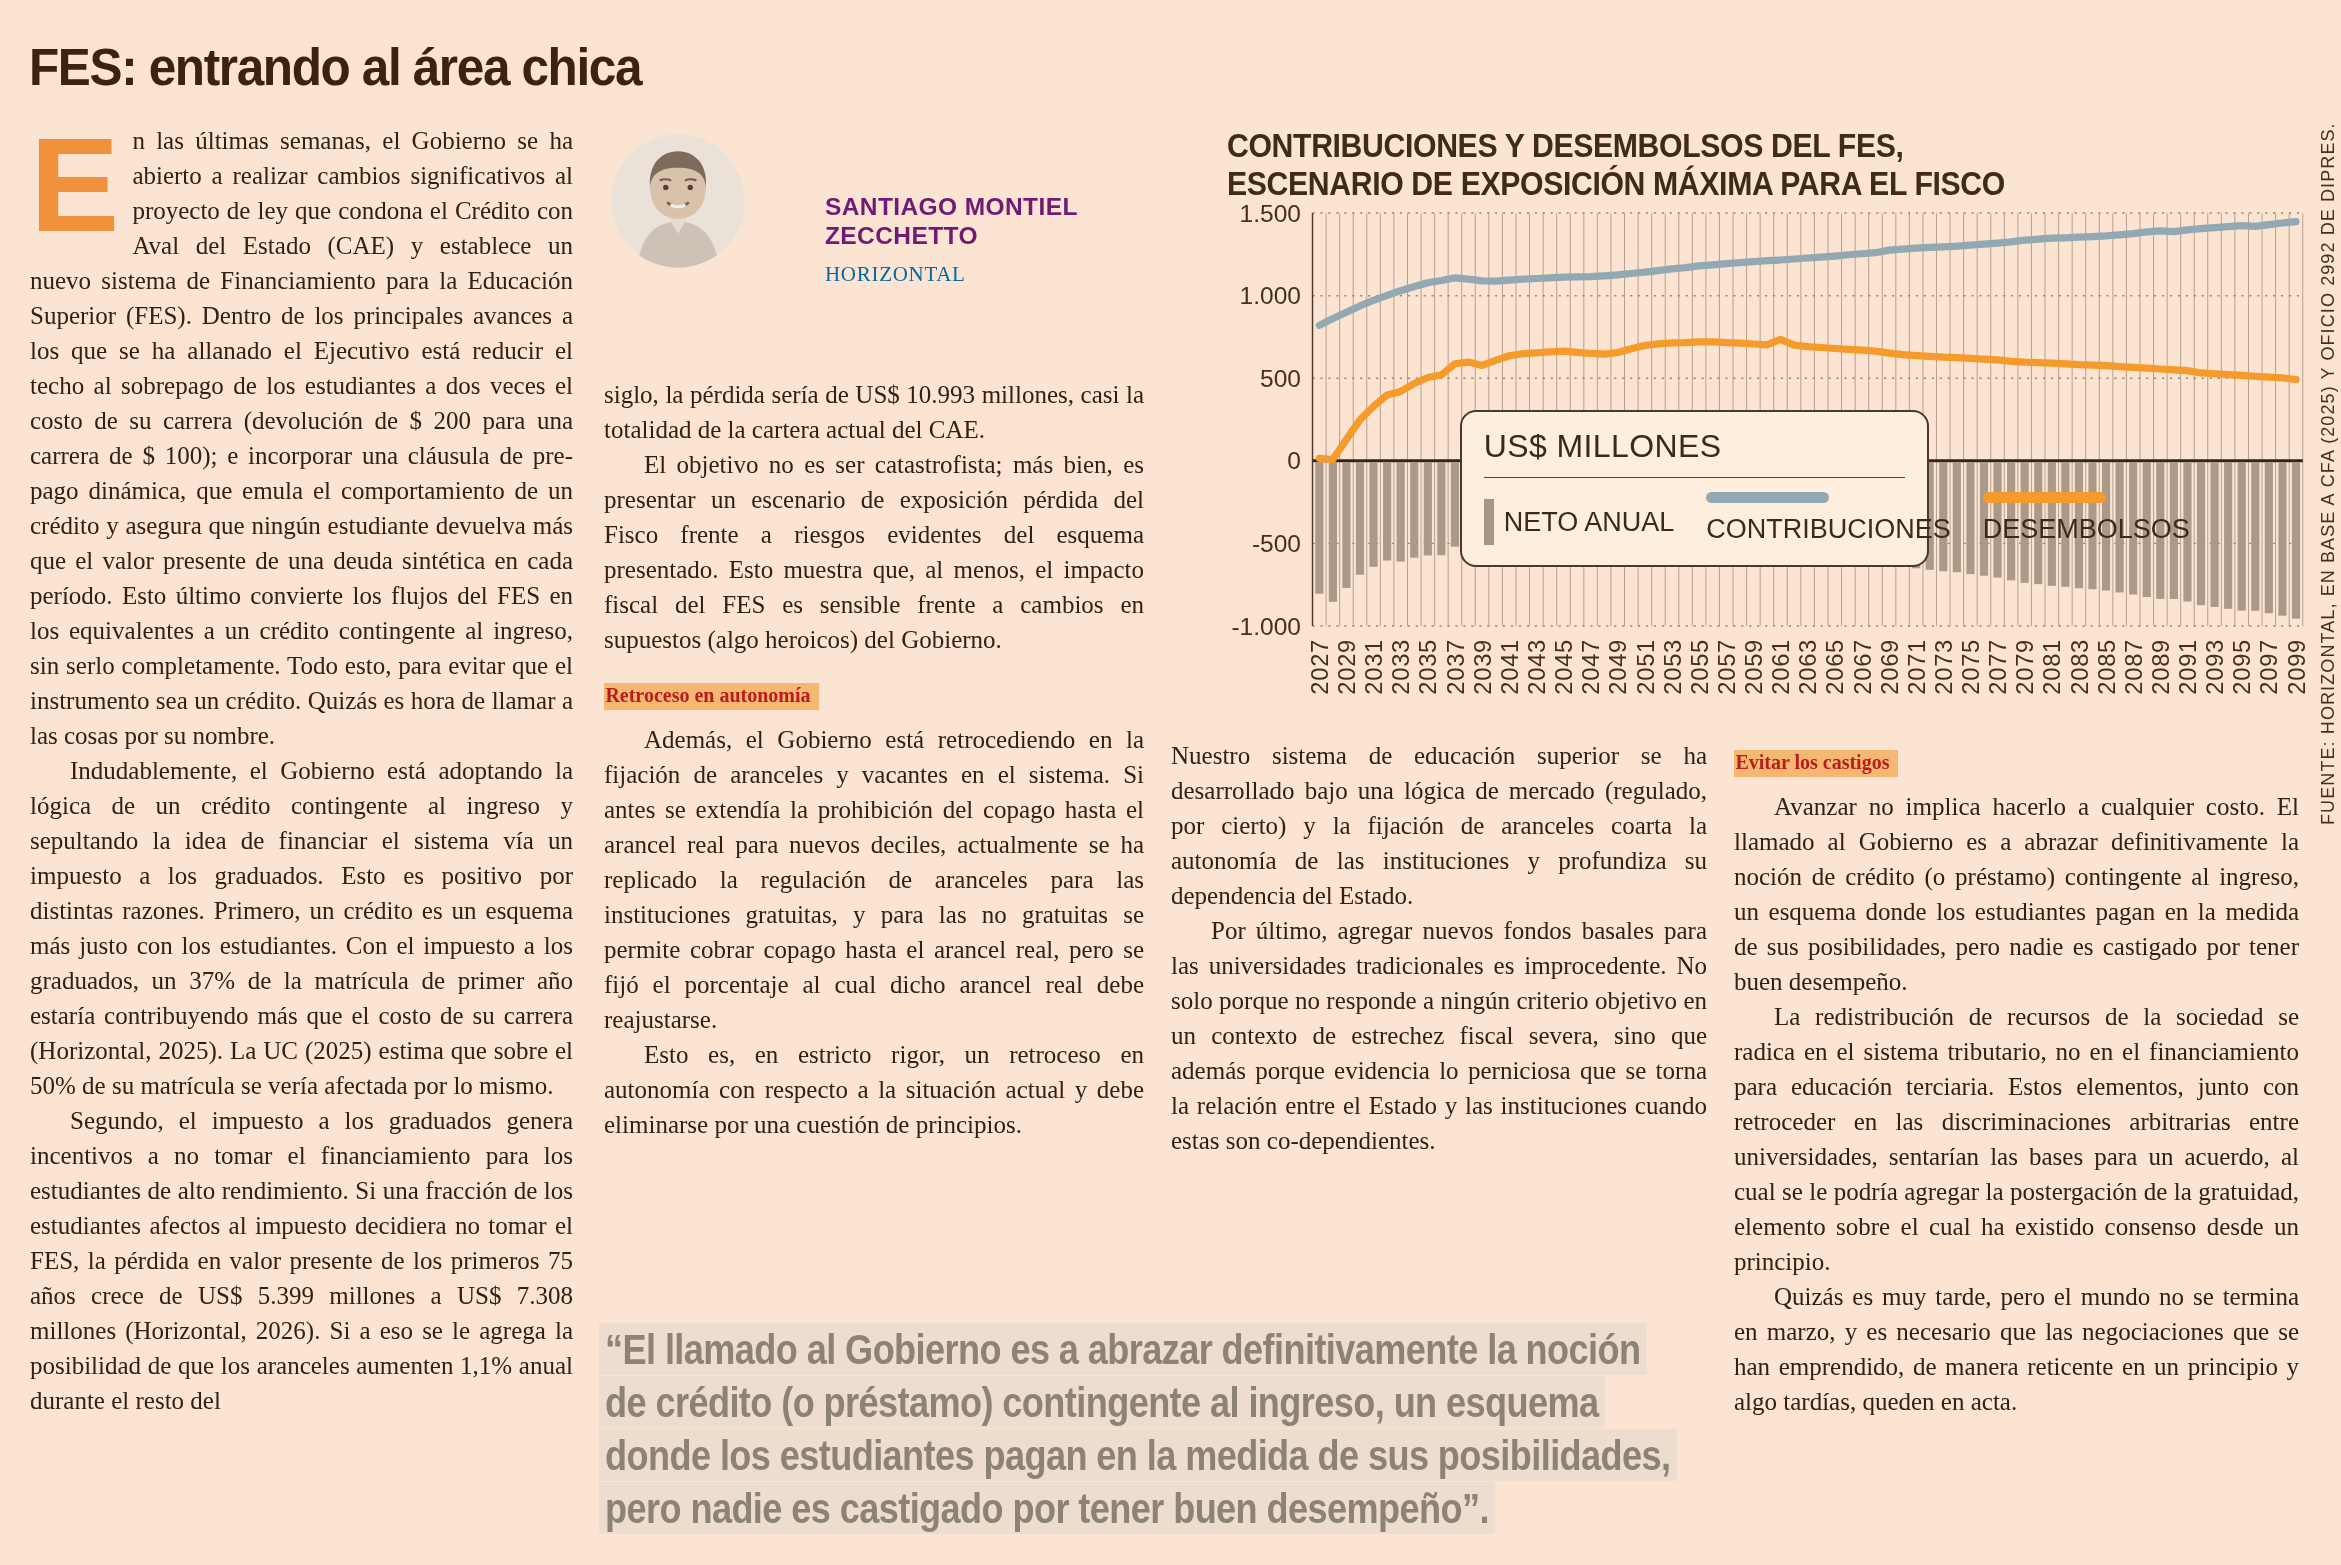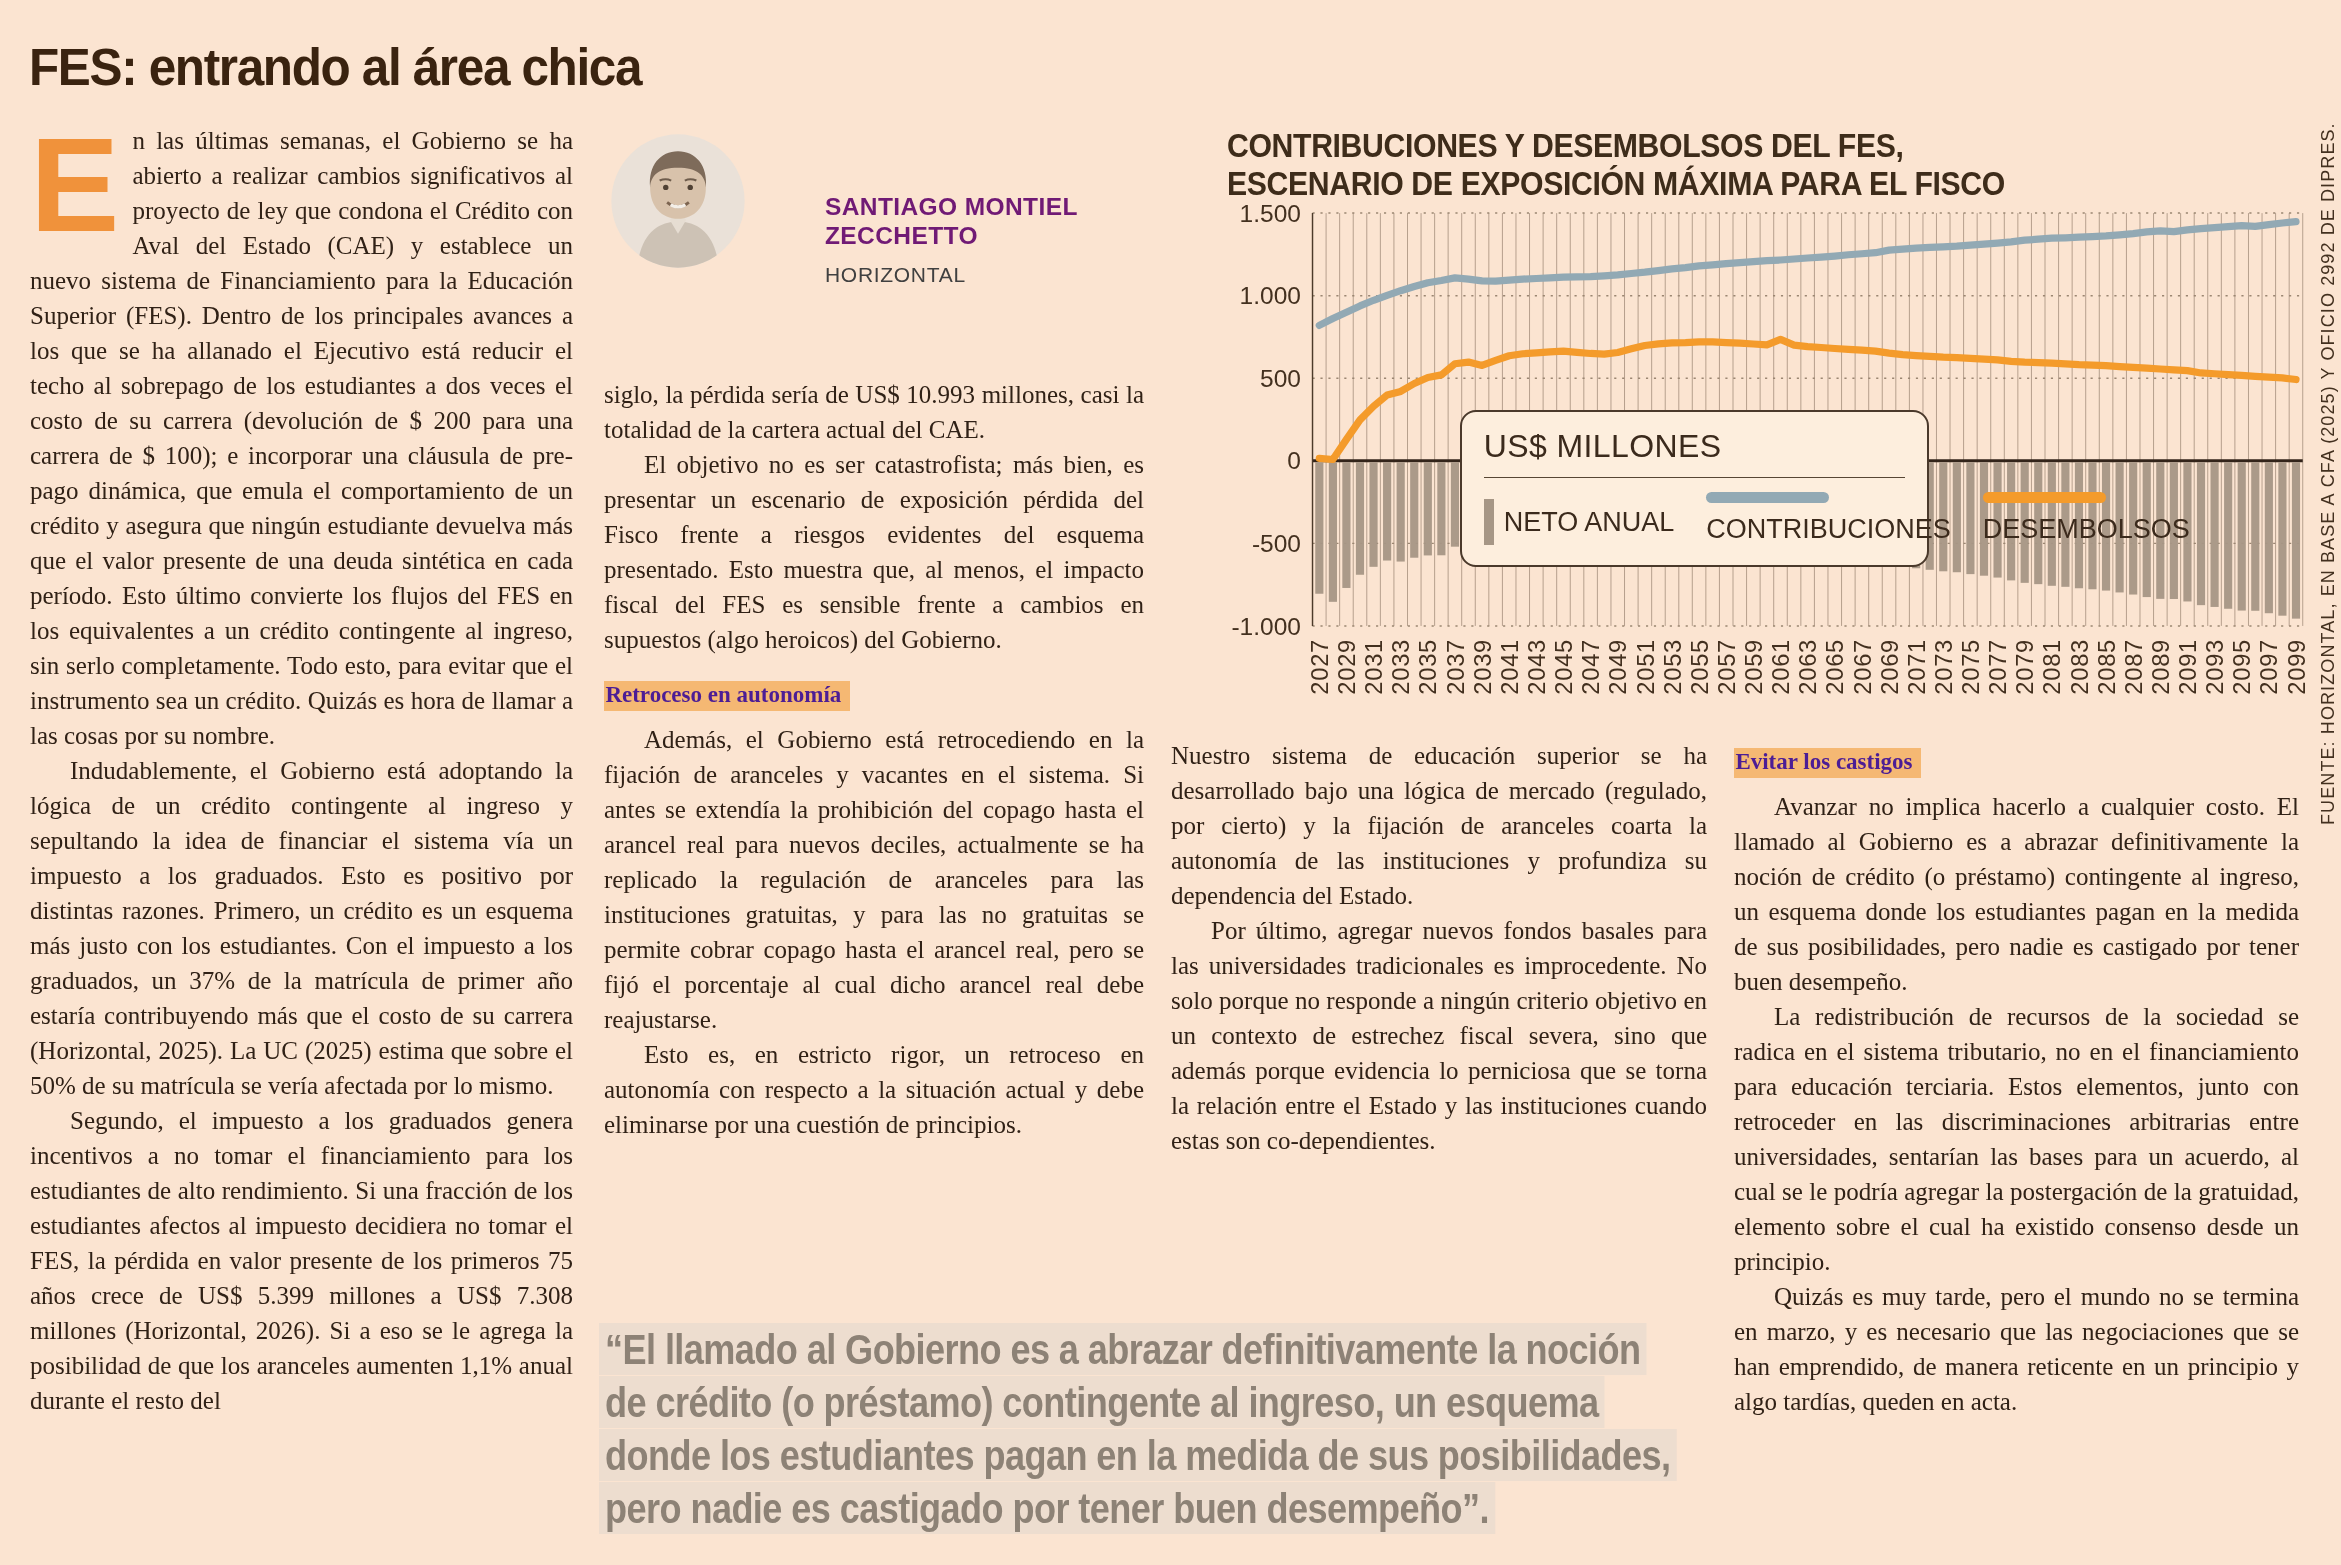--- a/index.html
+++ b/index.html
@@ -40,8 +40,8 @@
   }
   .author-org{
     position:absolute;left:221px;top:134px;
-    font-family:Liberation Sans, sans-serif;font-size:21px;
-    color:#404040;letter-spacing:0.7px;
+    font-family:Liberation Serif, serif;font-size:21px;
+    color:#0369a1;letter-spacing:0.7px;
   }
   
   .chart{position:absolute;left:1168px;top:107px;width:1171px;height:664px;}

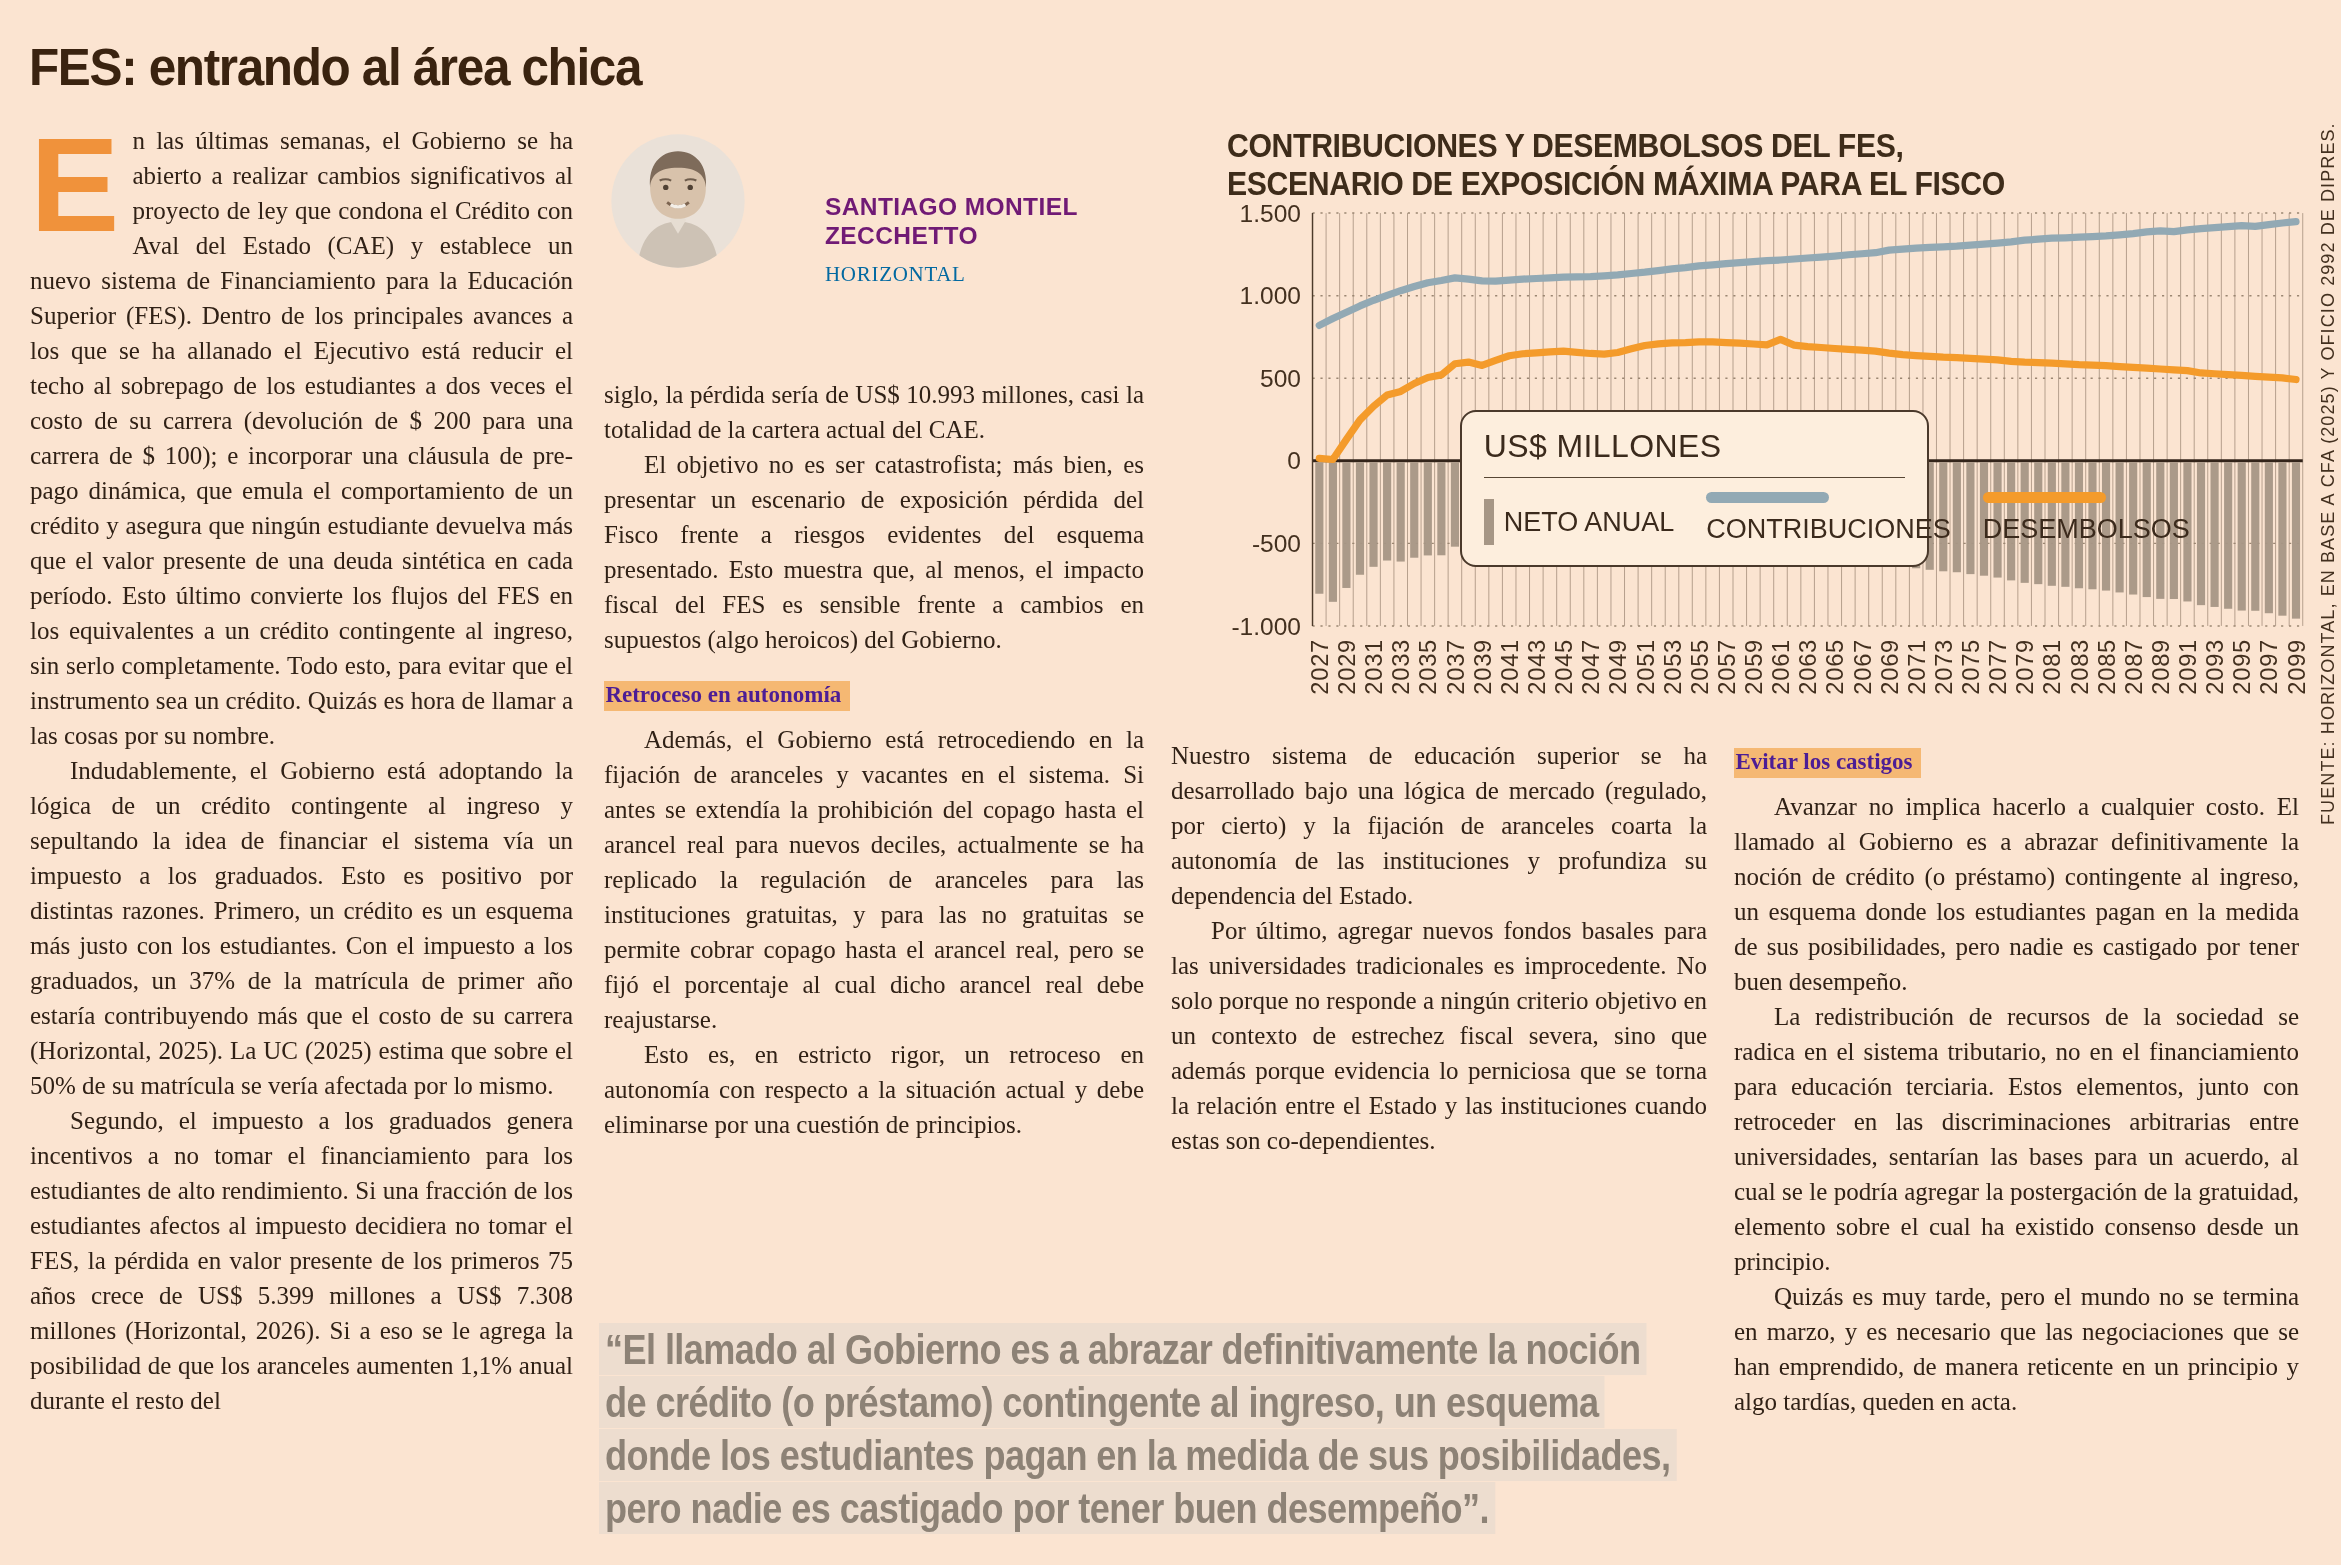--- a/index.html
+++ b/index.html
@@ -26,8 +26,8 @@
     padding:7.2px 13px 0 0;
   }
   .sechead{
-    font-weight:bold;font-size:23px;line-height:36px;margin:20px 0 8.7px;
-    color:#4c1d95;
+    font-weight:bold;font-size:20px;line-height:36px;margin:20px 0 8.7px;
+    color:#b91c1c;
   }
   .sechead span{background:#f5b873;padding:1.4px 8.7px 4.3px 1.4px;}
   

